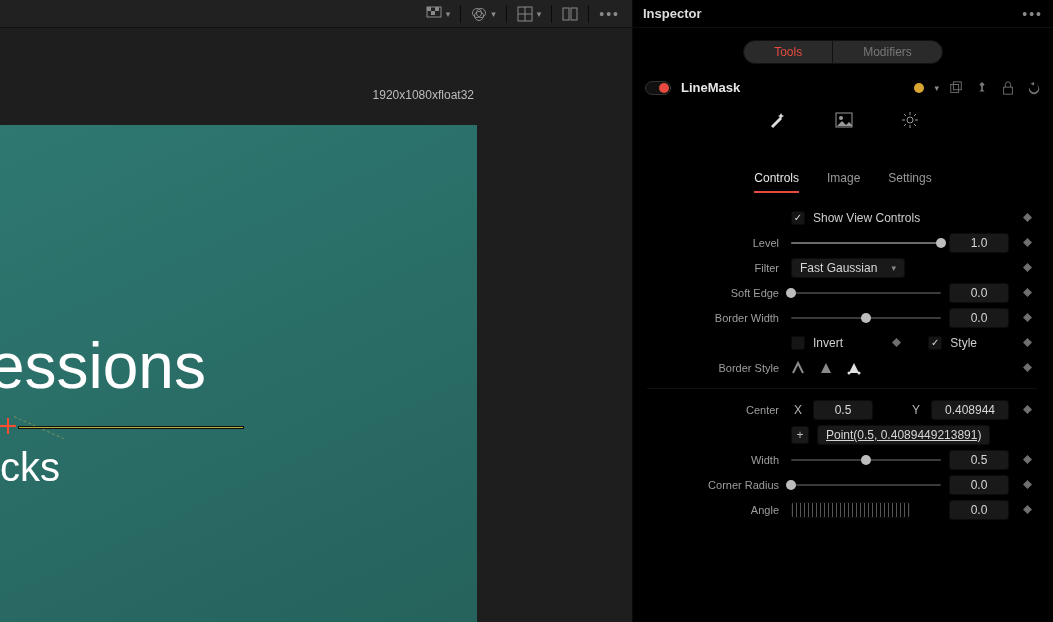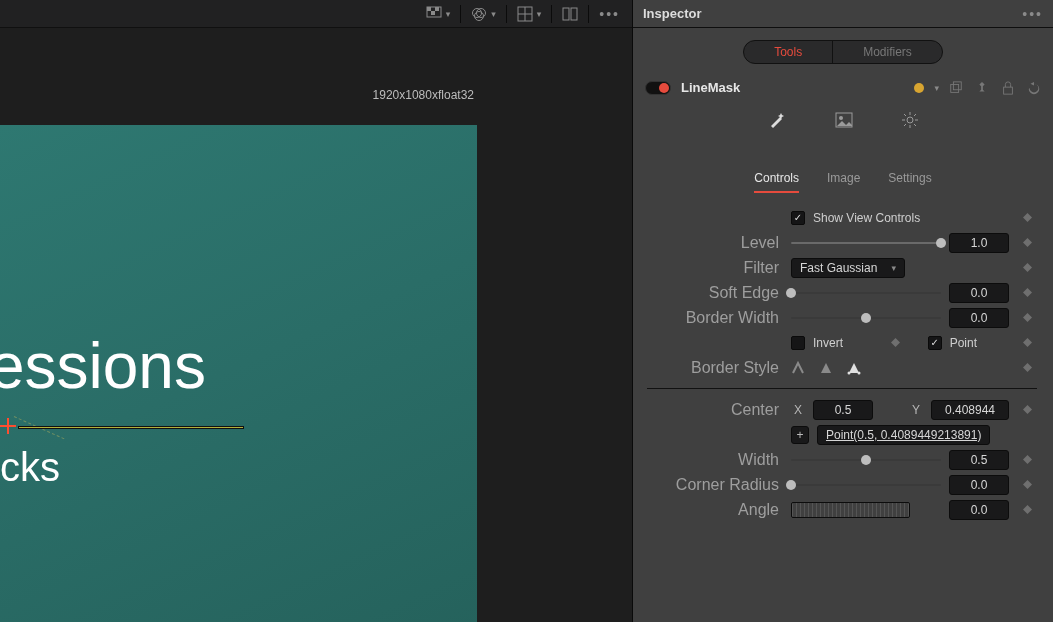--- a/index.html
+++ b/index.html
@@ -30,7 +30,7 @@
 .marker .dotline { position: absolute; left: 10px; top: -4px; width: 55px; height: 0; border-top: 1px dashed #6f8f63; transform-origin: left center; transform: rotate(24deg); }
 
 
-.inspector { flex: 1; background: #404040; border-left: 1px solid #0a0a0a; display: flex; flex-direction: column; }
+.inspector { flex: 1; background: #000000; border-left: 1px solid #0a0a0a; display: flex; flex-direction: column; }
 .insp-header { height: 28px; display: flex; align-items: center; justify-content: space-between; padding: 0 10px; border-bottom: 1px solid #0e0e0e; }
 .insp-header .title { font-size: 13px; font-weight: 600; color: #ddd; }
 

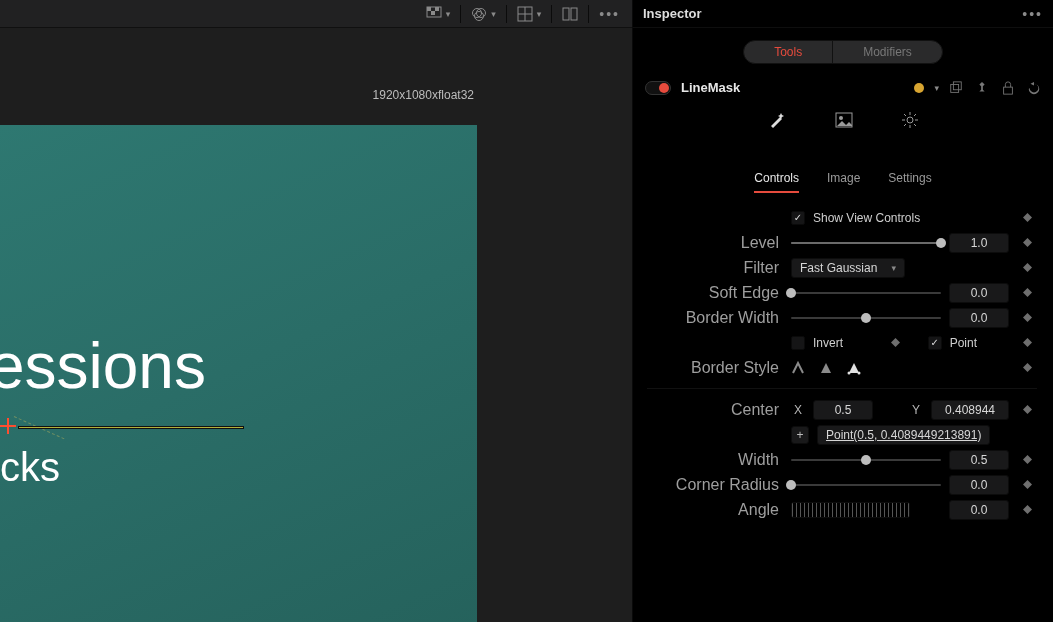--- a/index.html
+++ b/index.html
@@ -57,7 +57,7 @@
 
 .controls { padding: 12px 16px 0 0; }
 .row { display: flex; align-items: center; height: 25px; gap: 8px; }
-.row .label { width: 150px; text-align: right; font-size: 16px; color: #9e9e9e; padding-right: 4px; }
+.row .label { width: 150px; text-align: right; font-size: 11px; color: #9e9e9e; padding-right: 4px; }
 .row .key { width: 14px; text-align: center; color: #b5b5b5; font-size: 12px; }
 .slider { flex: 1; height: 14px; position: relative; }
 .slider .track { position: absolute; left: 0; right: 0; top: 6px; height: 2px; background: #3a3a3a; border-radius: 1px; }

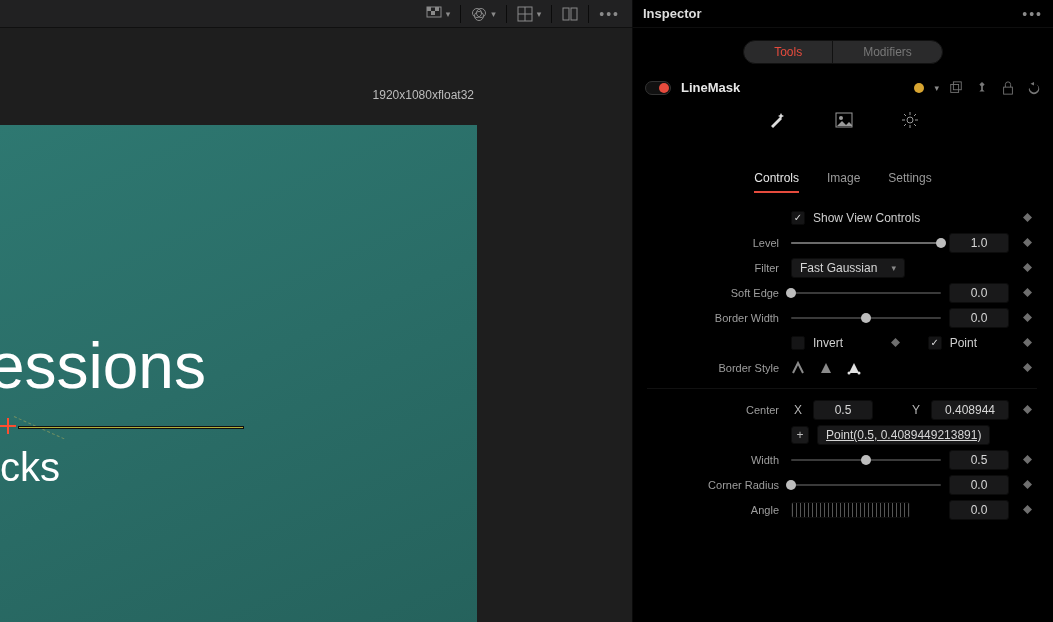--- a/index.html
+++ b/index.html
@@ -298,7 +298,7 @@
           </div>
         <div style="width:6px"></div>
         <div class="checkbox checked"></div>
-        <span style="color:#cfcfcf;">Point</span>
+        <span style="color:#cfcfcf;">Style</span>
         <div style="width:24px"></div>
         <div class="keyf">
             <svg viewBox="0 0 9 9">

